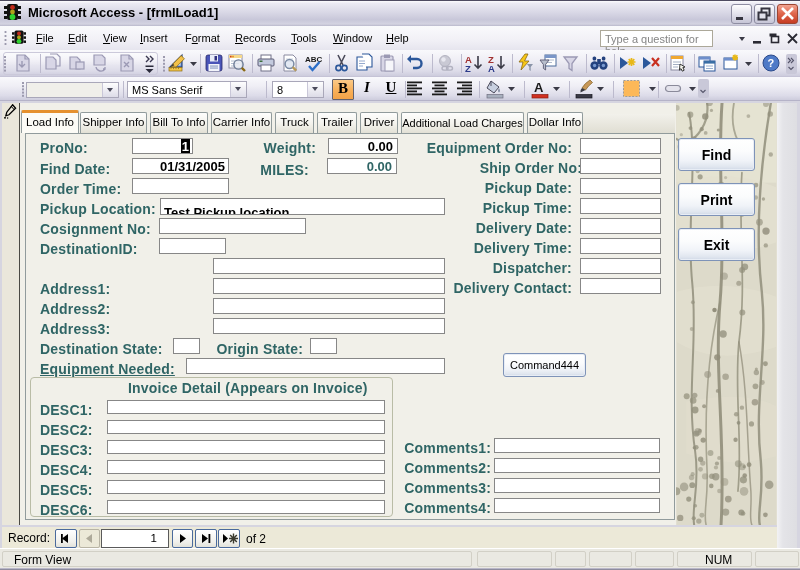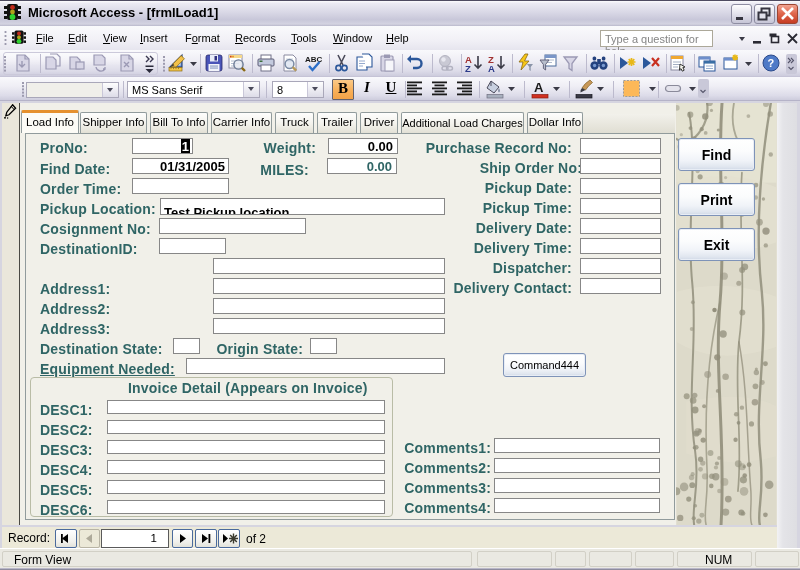--- a/index.html
+++ b/index.html
@@ -105,7 +105,7 @@
         <span class="arrglyph"></span>
       </span>
     </div>
-  <div class="combo" style="left:127px;top:81px;width:133px;height:17px;padding:2px 0 0 4px;">MS Sans Serif<span class="arr">
+  <div class="combo" style="left:127px;top:81px;width:120px;height:17px;padding:2px 0 0 4px;">MS Sans Serif<span class="arr">
         <span class="arrglyph"></span>
       </span></div>
   <div class="combo" style="left:272px;top:81px;width:52px;height:17px;padding:2px 0 0 4px;">8<span class="arr">

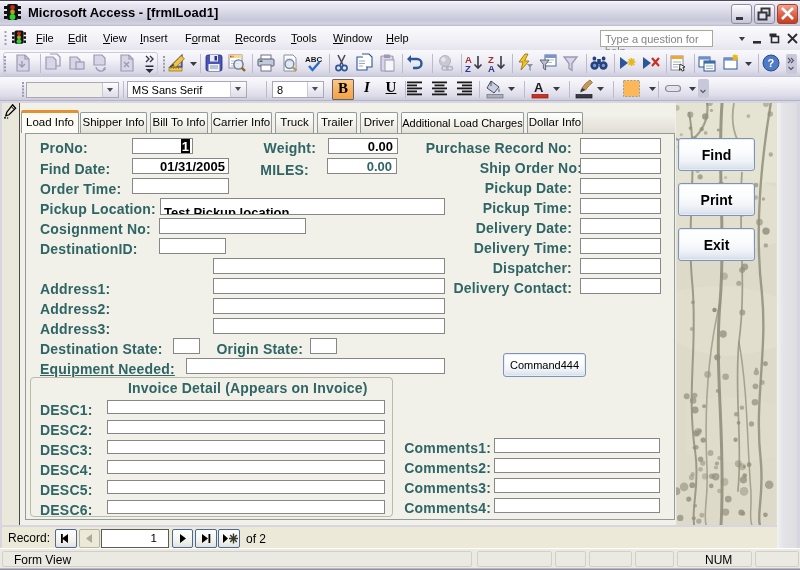--- a/index.html
+++ b/index.html
@@ -553,7 +553,7 @@
 <div class="tb" style="z-index:4;left:494px;top:478px;width:166px;height:15px;"></div>
 <div class="lbl lblr" style="z-index:4;left:398px;top:501px;width:93px;">Comments4:</div>
 <div class="tb" style="z-index:4;left:494px;top:498px;width:166px;height:15px;"></div>
-<div class="lbl lblr" style="z-index:4;left:420px;top:141px;width:152px;">Purchase Record No:</div>
+<div class="lbl lblr" style="z-index:4;left:420px;top:141px;width:152px;">Equipment Order No:</div>
 <div class="tb" style="z-index:4;left:580px;top:138px;width:81px;height:16px;"></div>
 <div class="lbl lblr" style="z-index:4;left:430px;top:161px;width:152px;">Ship Order No:</div>
 <div class="tb" style="z-index:4;left:580px;top:158px;width:81px;height:16px;"></div>

